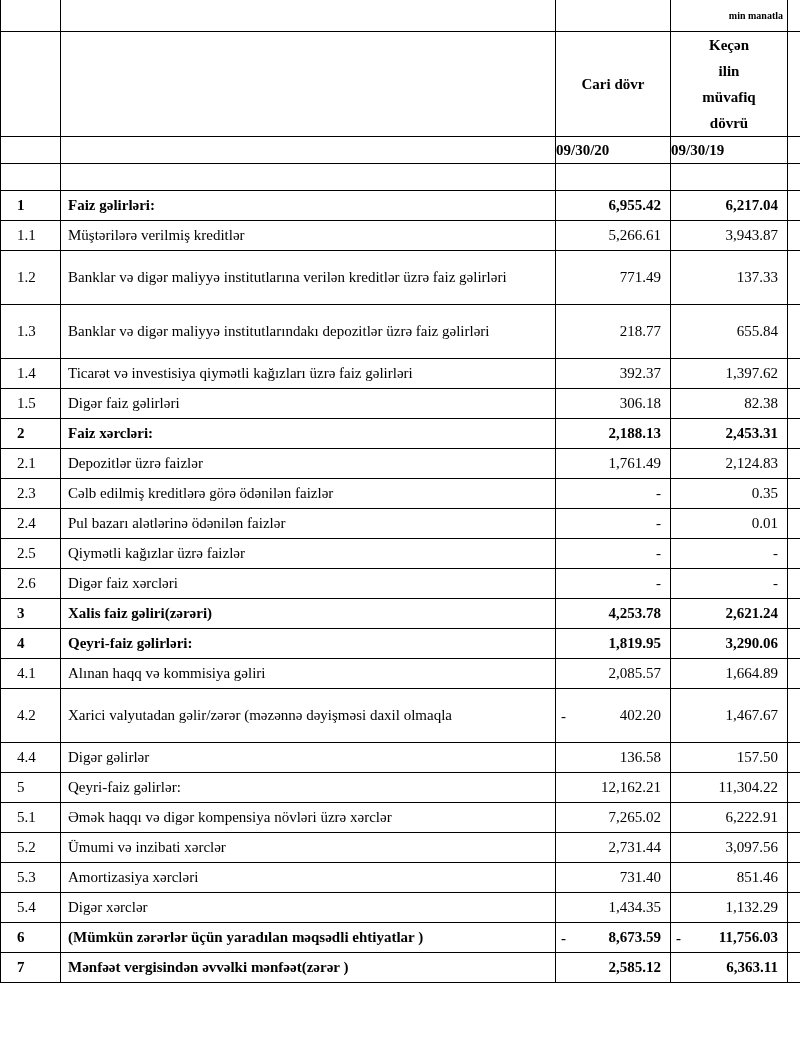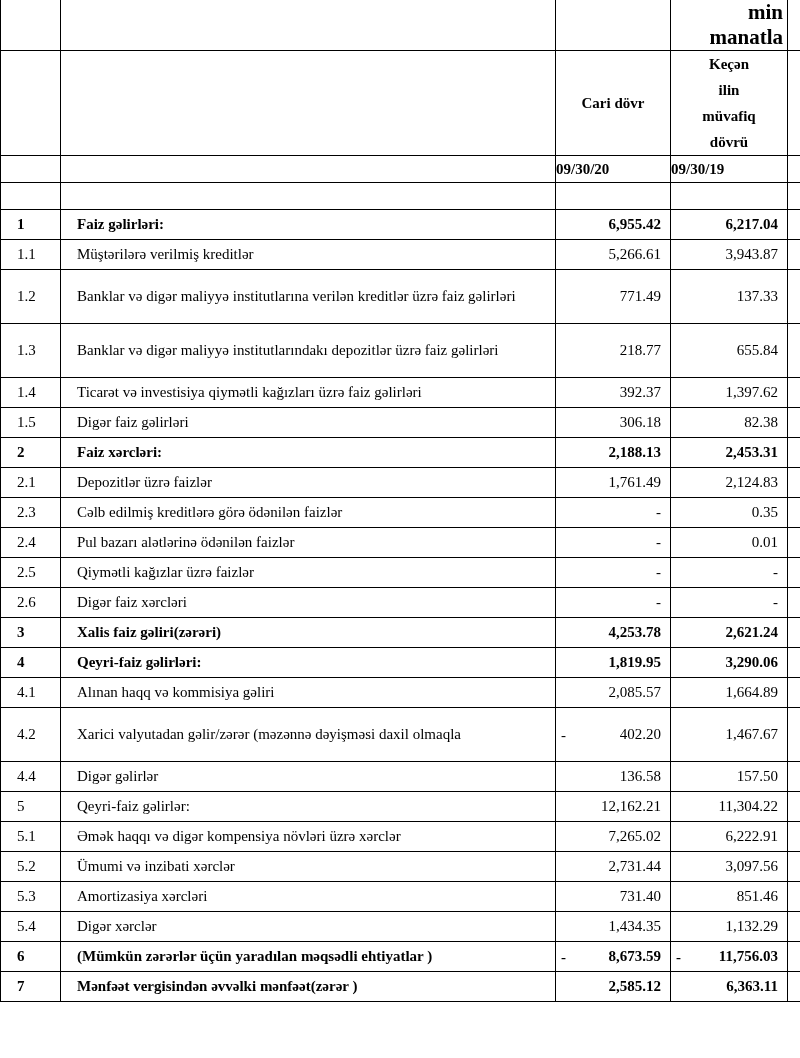--- a/index.html
+++ b/index.html
@@ -9,7 +9,7 @@
   
   td.c-sliver{border-right:none;background:#fff;}
   tr.r-unit td{border-top:none;height:27px;}
-  .unit-cell{text-align:right;font-weight:bold;padding-right:4px;font-size:21px;}
+  .unit-cell{text-align:right;font-weight:bold;padding-right:4px;font-size:10px;}
   tr.r-head td{height:90px;text-align:center;font-weight:bold;line-height:26px;font-size:15px;}
   tr.r-head td.c-prev{padding:0 30px;}
   tr.r-date td{height:26px;text-align:left;font-weight:bold;}

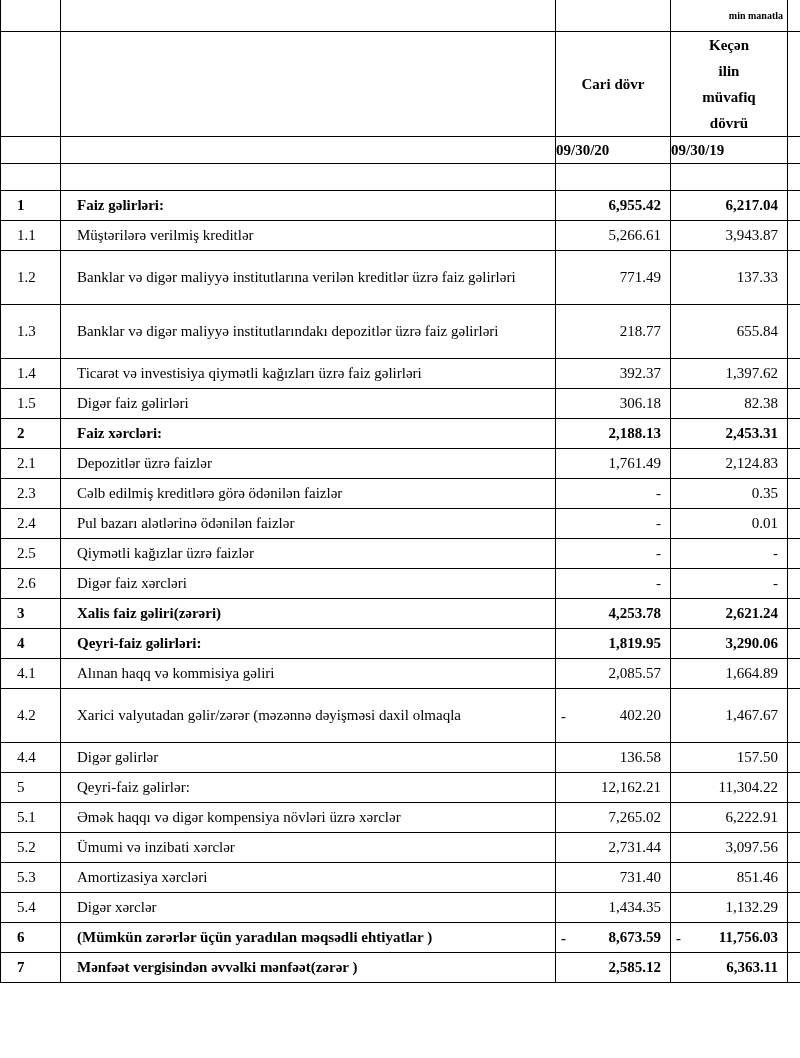--- a/index.html
+++ b/index.html
@@ -18,7 +18,7 @@
   tbody tr.tall{height:54px;}
   tbody tr.bold td{font-weight:bold;}
   td.c-num{padding-left:16px;text-align:left;}
-  td.c-label{padding:2px 16px;line-height:25px;text-align:left;}
+  td.c-label{padding:2px 7px;line-height:25px;text-align:left;}
   td.c-val{position:relative;text-align:right;padding-right:9px;}
   td.c-val .minus{position:absolute;left:5px;top:50%;transform:translateY(-50%);}
 </style>

